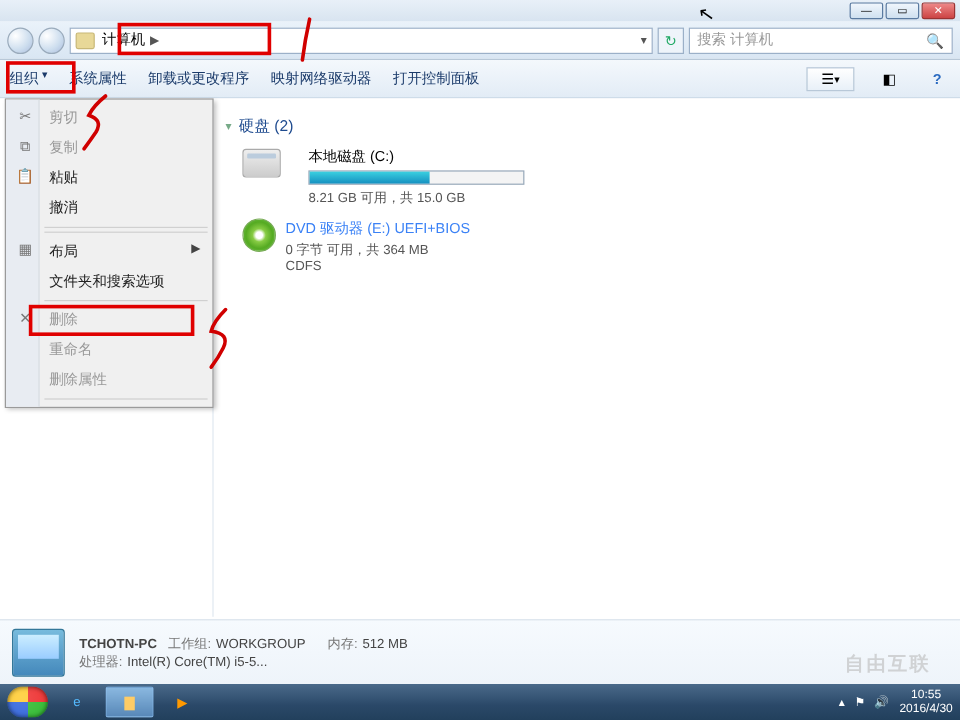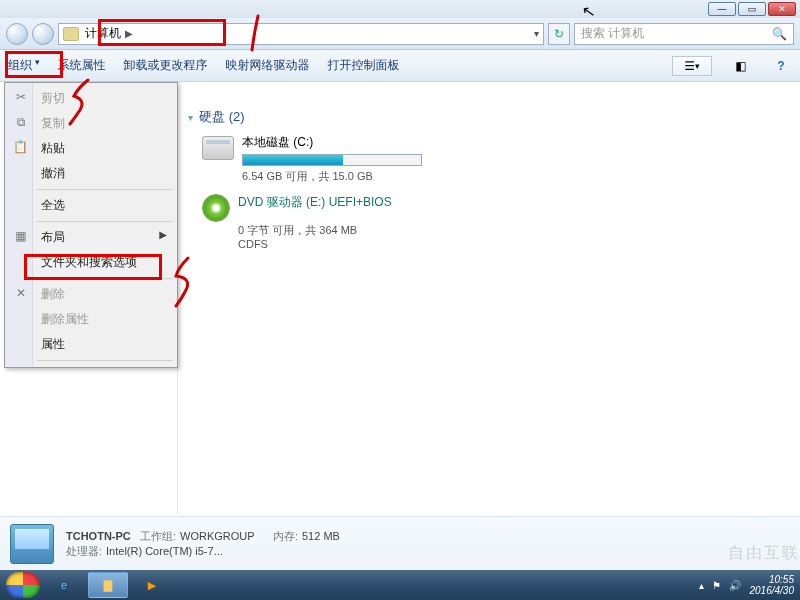--- a/index.html
+++ b/index.html
@@ -31,7 +31,7 @@
 
 .main { position: absolute; top: 82px; left: 0; right: 0; bottom: 86px; display: flex; background: #fff; }
 .sidebar { width: 178px; border-right: 1px solid #e0e8f0; overflow: hidden; }
-.content { flex: 1; padding: 20px 10px; font-size: 12px; overflow: hidden; }
+.content { flex: 1; padding: 8px 10px; font-size: 12px; overflow: hidden; }
 
 .section-hdr { color: #1f4b8f; font-size: 13px; margin: 6px 0 8px; display: flex; align-items: center; gap: 6px; }
 .section-hdr::before { content: "▾"; font-size: 10px; color: #7a8; }

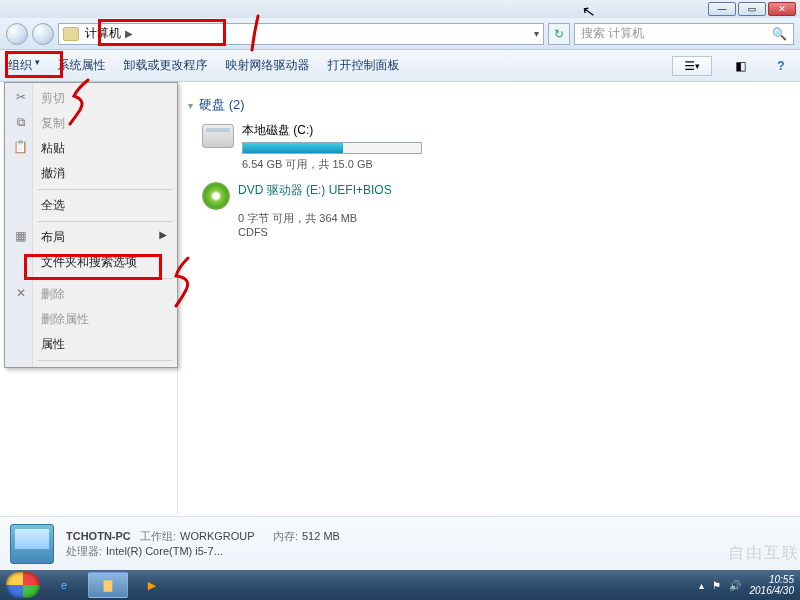--- a/index.html
+++ b/index.html
@@ -36,7 +36,7 @@
 .section-hdr { color: #1f4b8f; font-size: 13px; margin: 6px 0 8px; display: flex; align-items: center; gap: 6px; }
 .section-hdr::before { content: "▾"; font-size: 10px; color: #7a8; }
 .drives-row { display: flex; gap: 40px; margin-bottom: 10px; padding-left: 14px; }
-.drive { display: flex; gap: 8px; align-items: flex-start; }
+.drive { display: flex; gap: 23px; align-items: flex-start; }
 .drive-icon { width: 32px; height: 24px; background: linear-gradient(#eee,#ccc); border: 1px solid #aaa; border-radius: 3px; margin-top: 2px; position: relative; }
 .drive-icon::after { content:""; position:absolute; top:3px; left:3px; right:3px; height:4px; background:#bcd; border-radius:1px; }
 .drive-info { font-size: 11px; color: #555; }

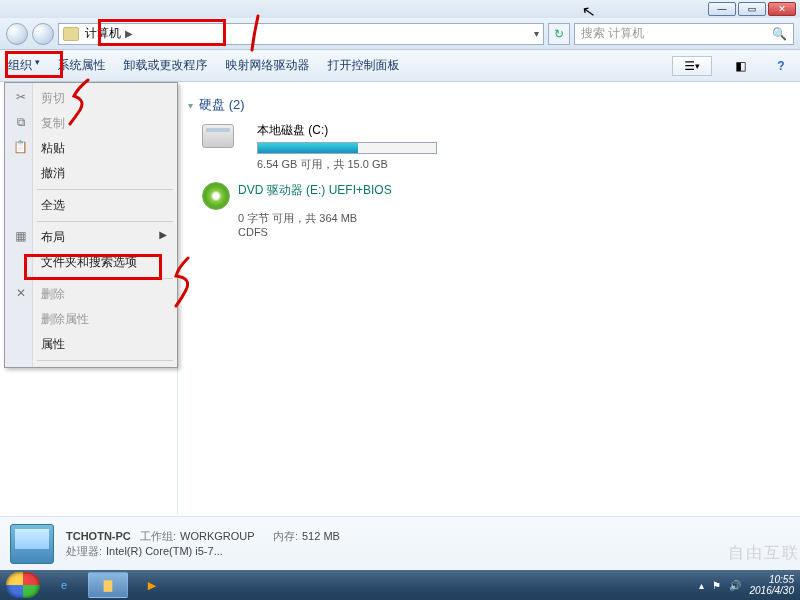--- a/index.html
+++ b/index.html
@@ -142,7 +142,7 @@
           <div class="capbar">
               <div class="fill" id="fillc" style="width: 56%;"></div>
             </div>
-          <div>6.54 GB 可用，共 15.0 GB</div>
+          <div>8.21 GB 可用，共 15.0 GB</div>
         </div>
       </div>
     </div>

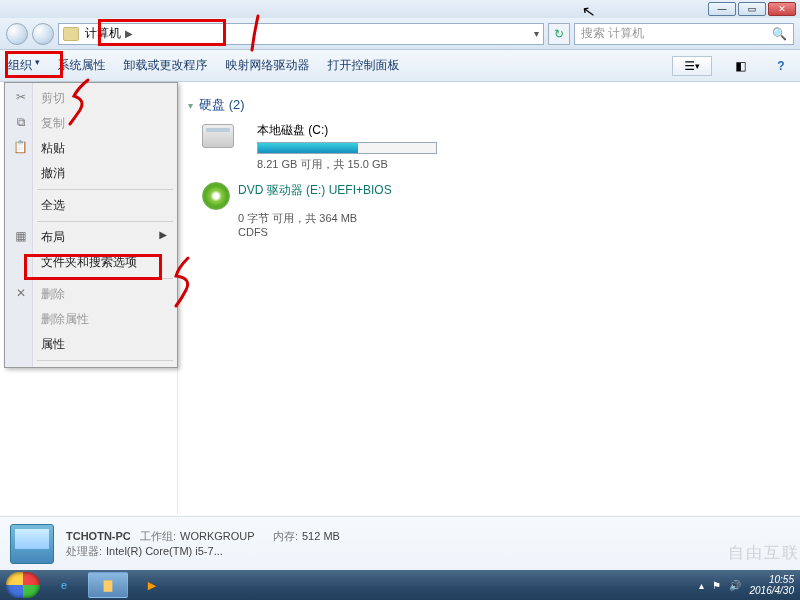--- a/index.html
+++ b/index.html
@@ -47,7 +47,7 @@
 .dvd-row { display: flex; gap: 8px; padding-left: 14px; }
 .dvd-icon { width: 28px; height: 28px; border-radius: 50%; background: radial-gradient(circle, #fff 15%, #8c4 30%, #5a2 60%, #7c5); border: 1px solid #7a5; }
 .dvd-info { font-size: 11px; color: #555; }
-.dvd-title { font-size: 12px; color: #0f766e; margin-bottom: 12px; }
+.dvd-title { font-size: 12px; color: #3b82f6; margin-bottom: 2px; }
 
 
 .orgmenu { position: absolute; left: 4px; top: 82px; width: 174px; background: #f0f0f0; border: 1px solid #9a9a9a; box-shadow: 2px 2px 4px rgba(0,0,0,.25); font-size: 12px; z-index: 50; }

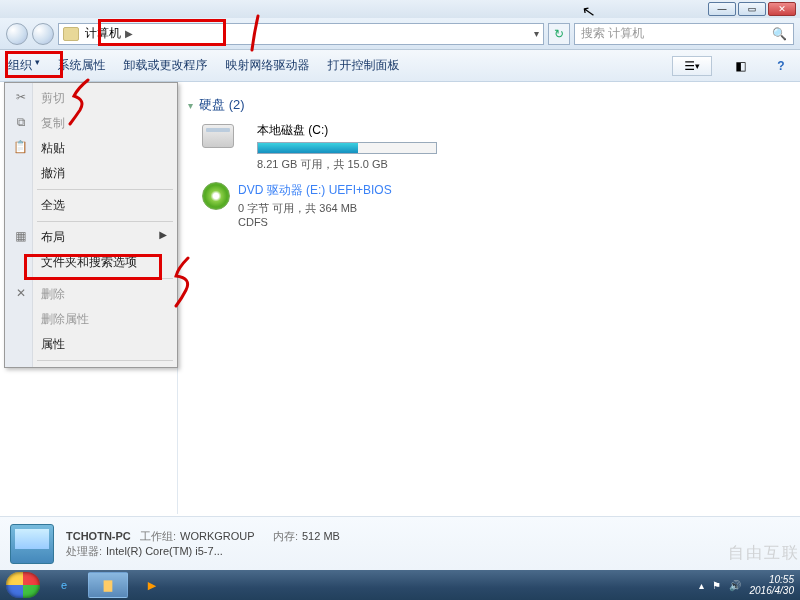--- a/index.html
+++ b/index.html
@@ -165,7 +165,6 @@
     <li><span class="mi">📋</span><span>粘贴</span></li>
     <li>撤消</li>
     <li class="sep"></li>
-    <li>全选</li>
     <li class="sep"></li>
     <li><span class="mi">▦</span><span>布局</span><span class="sub">▶</span></li>
     <li>文件夹和搜索选项</li>

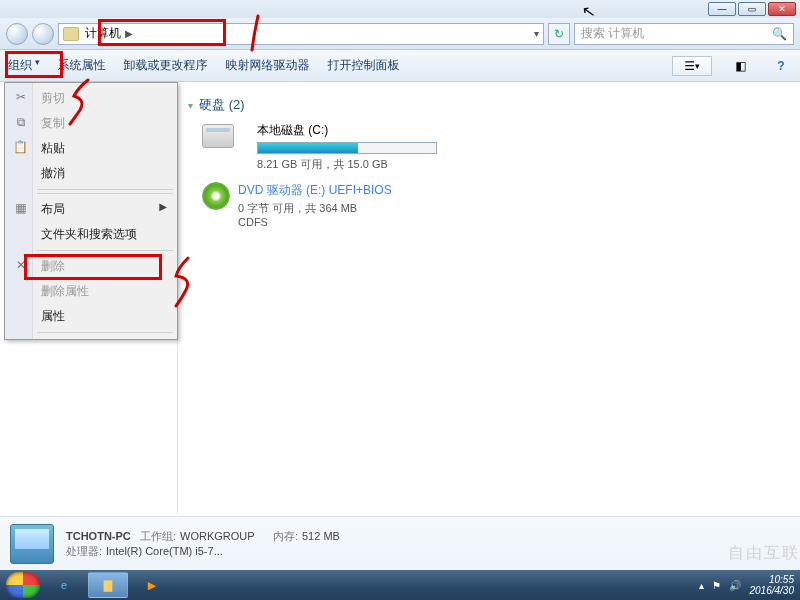--- a/index.html
+++ b/index.html
@@ -170,6 +170,7 @@
     <li>文件夹和搜索选项</li>
     <li class="sep"></li>
     <li class="disabled"><span class="mi">✕</span><span>删除</span></li>
+    <li class="disabled">重命名</li>
     <li class="disabled">删除属性</li>
     <li>属性</li>
     <li class="sep"></li>

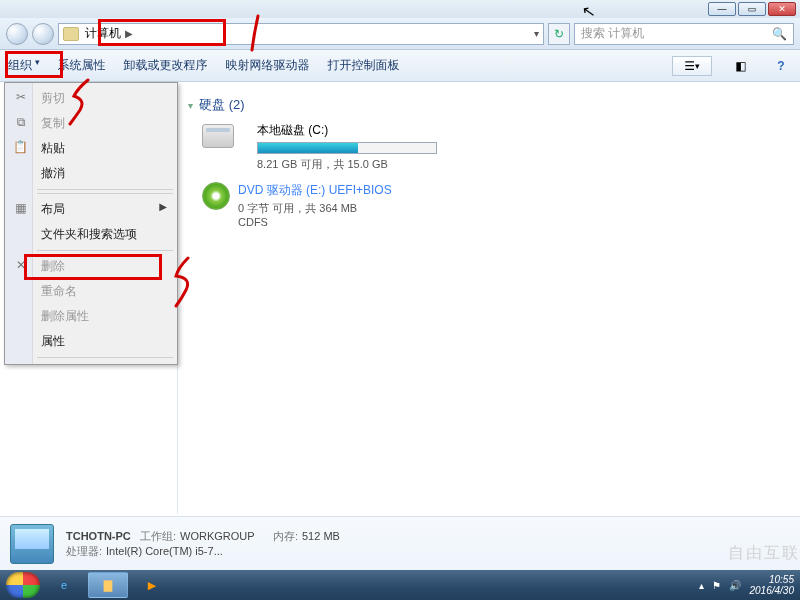--- a/index.html
+++ b/index.html
@@ -172,7 +172,6 @@
     <li class="disabled"><span class="mi">✕</span><span>删除</span></li>
     <li class="disabled">重命名</li>
     <li class="disabled">删除属性</li>
-    <li>属性</li>
     <li class="sep"></li>
   </ul>
 </div>

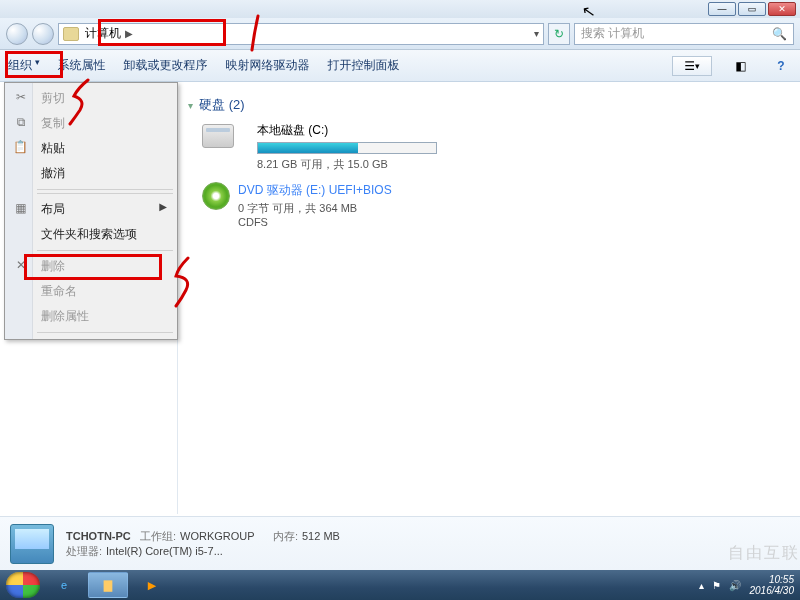--- a/index.html
+++ b/index.html
@@ -180,7 +180,7 @@
   <div class="pc-icon"></div>
   <div class="col1">
     <div><b>TCHOTN-PC</b>&nbsp;&nbsp;&nbsp;<span class="lbl">工作组:</span><span>WORKGROUP</span>&nbsp;&nbsp;&nbsp;&nbsp;&nbsp;&nbsp;<span class="lbl">内存:</span><span>512 MB</span></div>
-    <div><span class="lbl">处理器:</span><span>Intel(R) Core(TM) i5-7...</span></div>
+    <div><span class="lbl">处理器:</span><span>Intel(R) Core(TM) i5-5...</span></div>
   </div>
 </div>
 

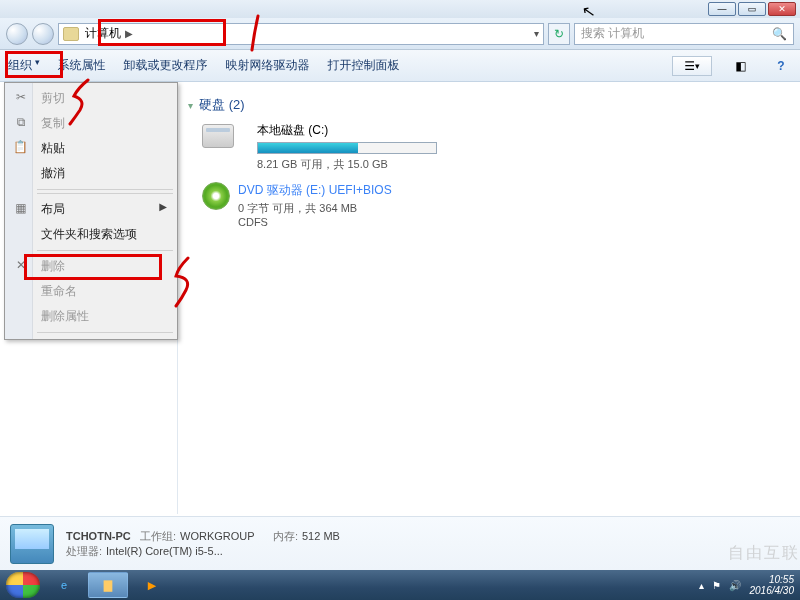--- a/index.html
+++ b/index.html
@@ -82,7 +82,7 @@
 .cursor { position: absolute; left: 582px; top: 2px; font-size: 16px; color: #000; z-index: 200; transform: rotate(-10deg); }
 
 
-.wm { position: absolute; right: 0; bottom: 36px; font-size: 16px; color: #bbb; font-weight: normal; letter-spacing: 2px; opacity: .6; }
+.wm { position: absolute; right: 24px; bottom: 36px; font-size: 16px; color: #bbb; font-weight: bold; letter-spacing: 2px; opacity: .6; }
 </style>
 </head>
 <body>

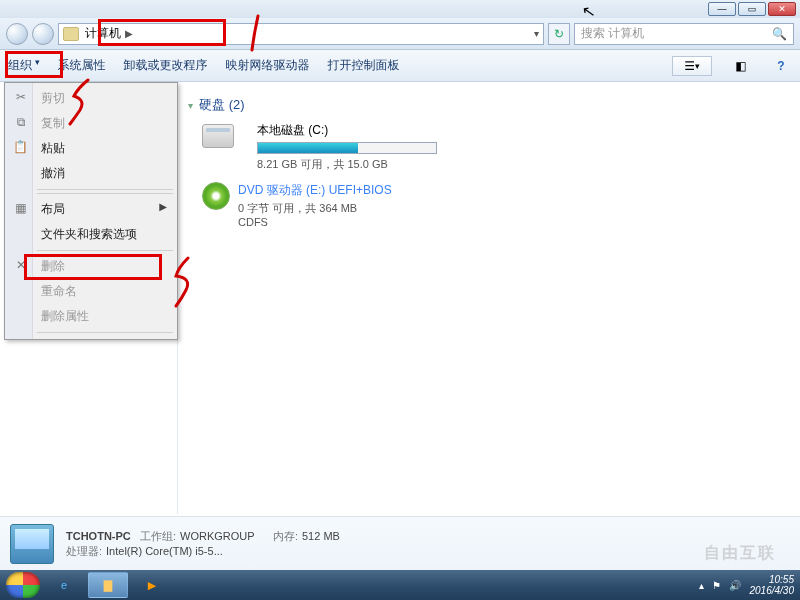--- a/index.html
+++ b/index.html
@@ -76,7 +76,7 @@
 .tbitem { width: 40px; height: 26px; margin-left: 4px; border-radius: 2px; display: flex; align-items: center; justify-content: center; }
 .tbitem.active { background: linear-gradient(#8ab8e0,#5888b8); border: 1px solid #9cf5; }
 .tray { margin-left: auto; display: flex; align-items: center; gap: 8px; font-size: 10px; }
-.clock { text-align: right; line-height: 1.1; font-style: italic; }
+.clock { text-align: center; line-height: 1.1; }
 
 
 .cursor { position: absolute; left: 582px; top: 2px; font-size: 16px; color: #000; z-index: 200; transform: rotate(-10deg); }

